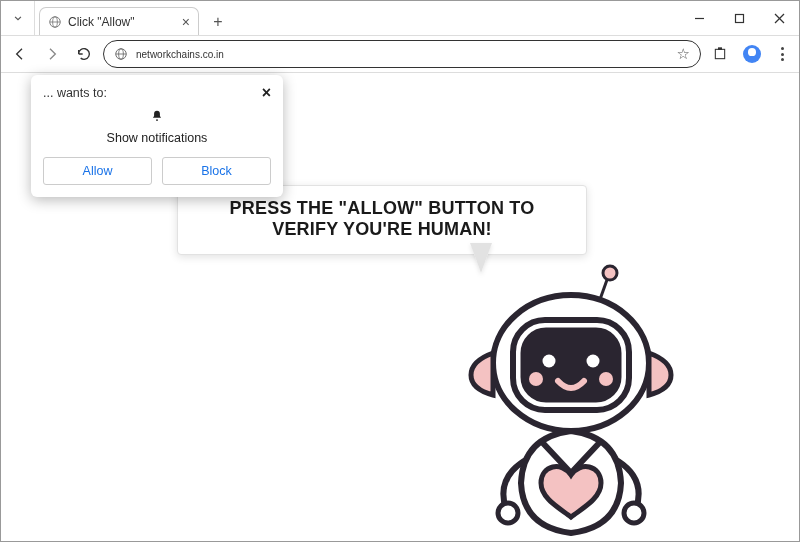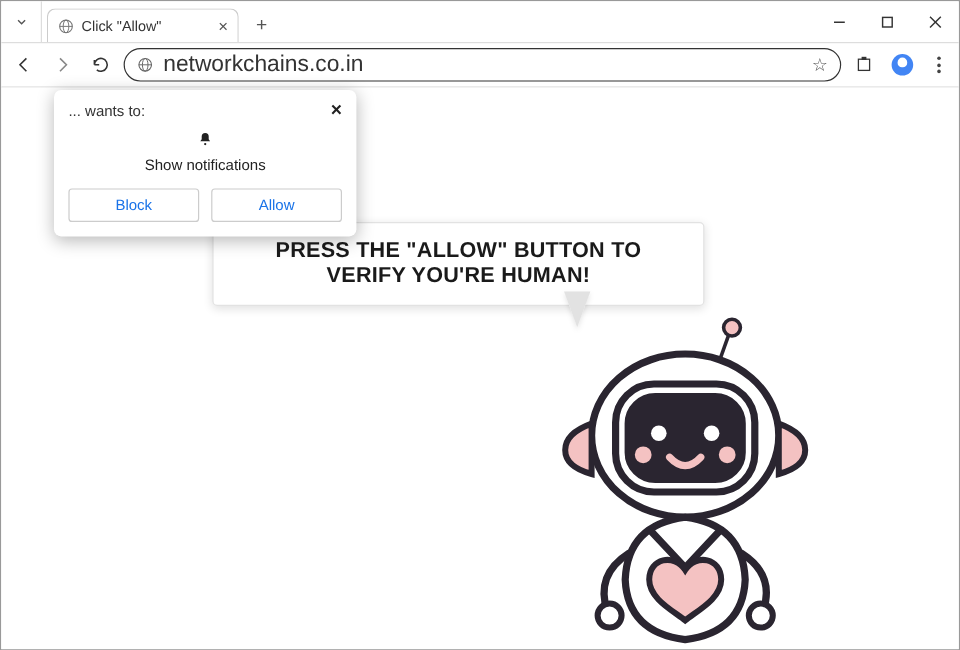--- a/index.html
+++ b/index.html
@@ -22,7 +22,7 @@
   .nav-btn svg { width:16px; height:16px; }
   .addrbar { flex:1; height:28px; border:1px solid #333; border-radius:14px; display:flex; align-items:center; padding:0 10px; gap:8px; }
   .addrbar .globe { width:14px; height:14px; }
-  .addrbar .url { flex:1; font-size:19px; color:#333; outline:none; border:none; background:transparent; }
+  .addrbar .url { flex:1; font-size:10px; color:#333; outline:none; border:none; background:transparent; }
   .addrbar .star { color:#555; font-size:15px; cursor:pointer; }
   .ext-btn { width:26px; height:26px; display:flex; align-items:center; justify-content:center; cursor:pointer; color:#333; }
   .profile { width:18px; height:18px; border-radius:50%; background:#4285f4; display:block; position:relative; }

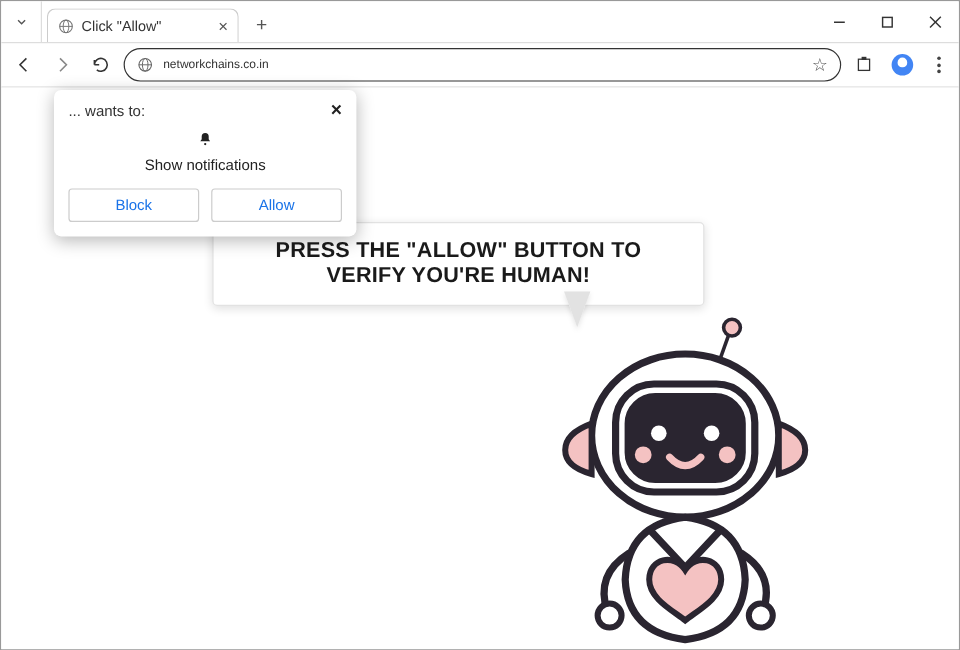--- a/index.html
+++ b/index.html
@@ -34,7 +34,7 @@
   .content { position:relative; width:100%; height:calc(100% - 72px); background:#fff; }
 
   
-  .perm { position:absolute; top:2px; left:44px; width:252px; background:#fff; border-radius:6px; box-shadow:0 3px 14px rgba(0,0,0,0.28); padding:10px 12px 12px; z-index:10; }
+  .perm { position:absolute; top:2px; left:30px; width:252px; background:#fff; border-radius:6px; box-shadow:0 3px 14px rgba(0,0,0,0.28); padding:10px 12px 12px; z-index:10; }
   .perm-head { display:flex; align-items:center; font-size:12.5px; color:#333; }
   .perm-close { margin-left:auto; font-size:16px; color:#222; font-weight:bold; cursor:pointer; line-height:1; }
   .perm-row { display:flex; align-items:center; gap:8px; margin-top:8px; font-size:12.5px; color:#222;flex-direction:column; }

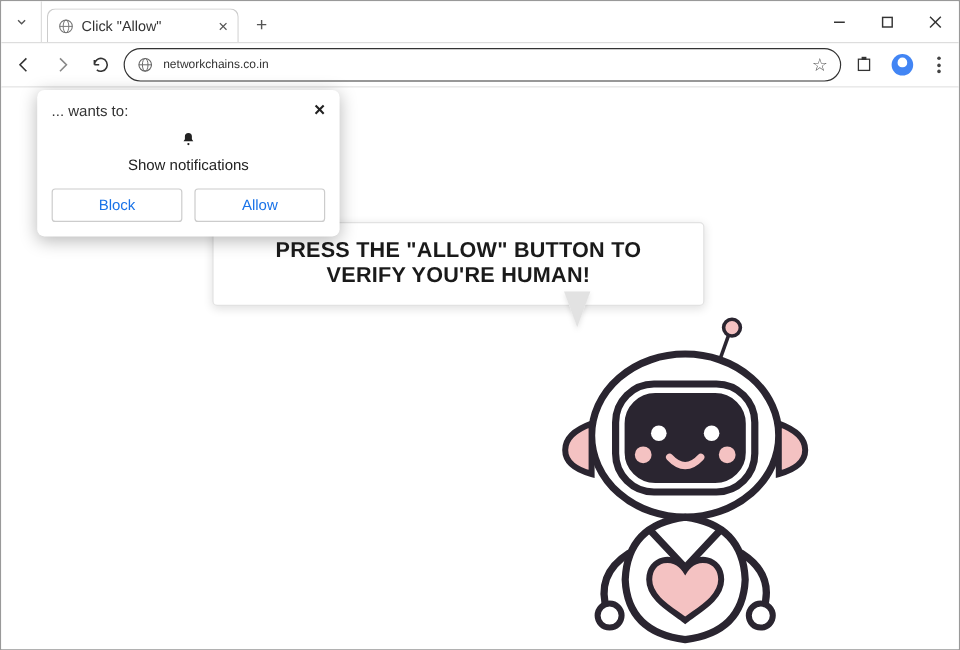--- a/index.html
+++ b/index.html
@@ -152,8 +152,8 @@
       <span>Show notifications</span>
     </div>
     <div class="perm-actions">
+      <button class="perm-btn">Allow</button>
       <button class="perm-btn">Block</button>
-      <button class="perm-btn">Allow</button>
     </div>
   </div>
 

